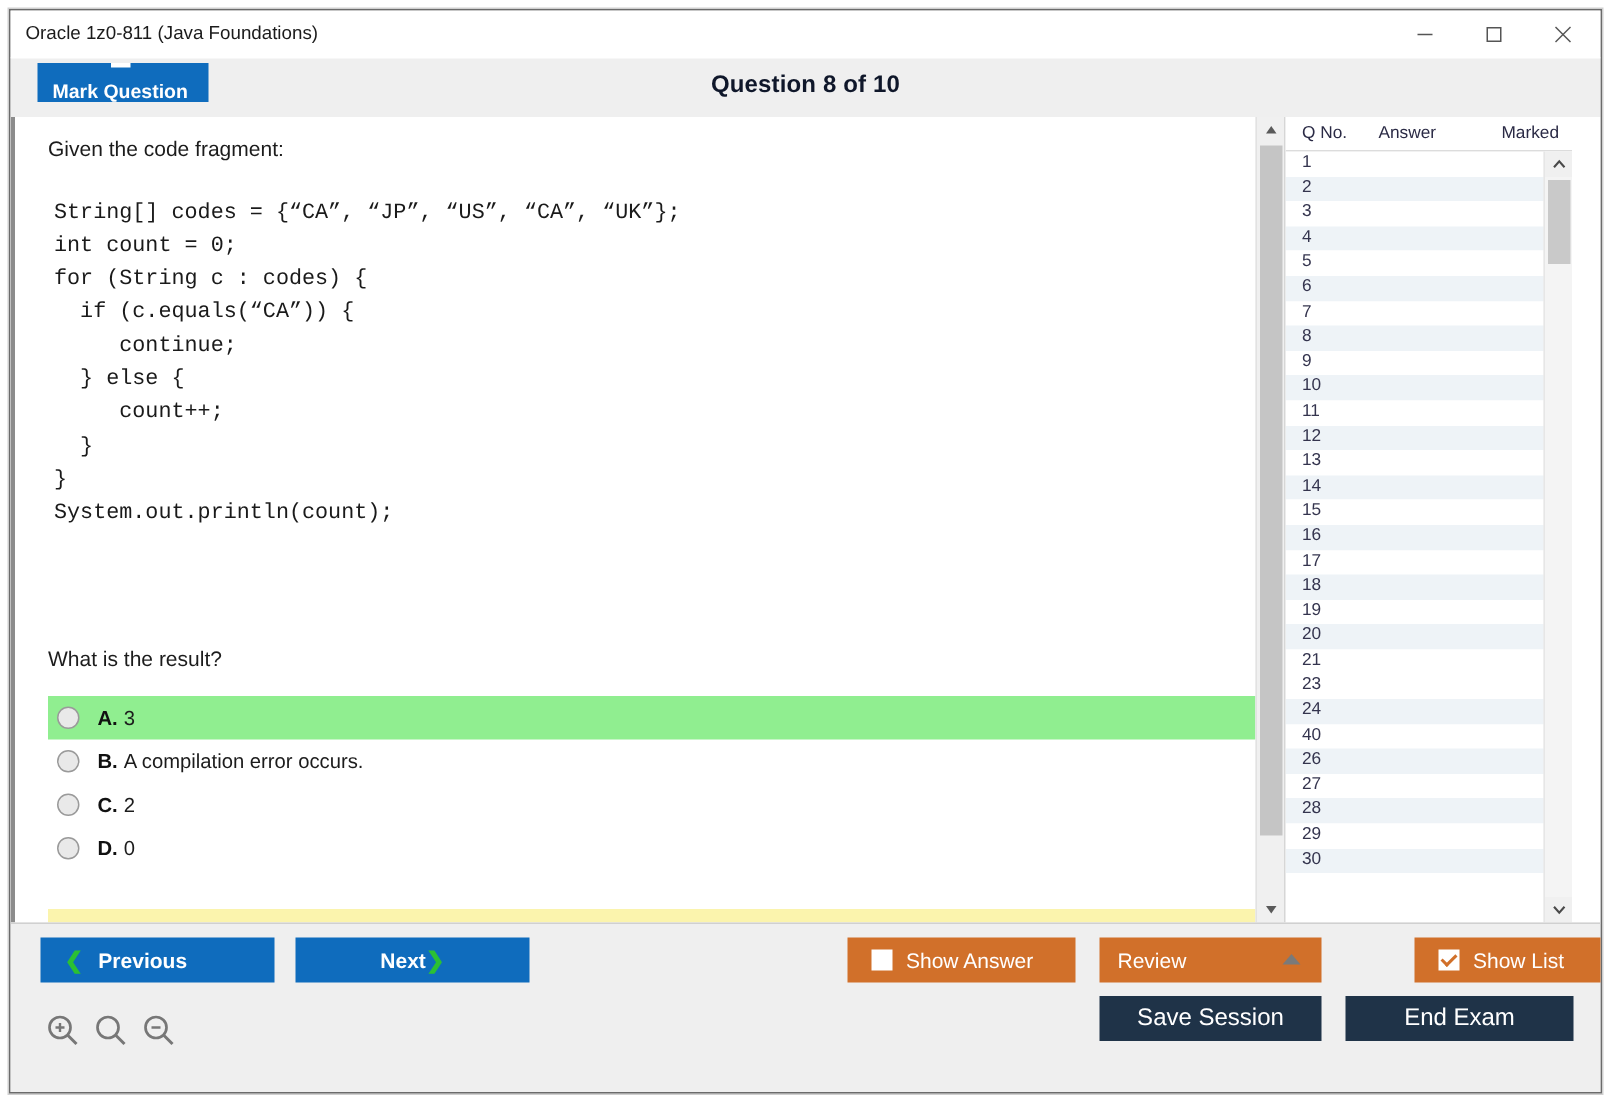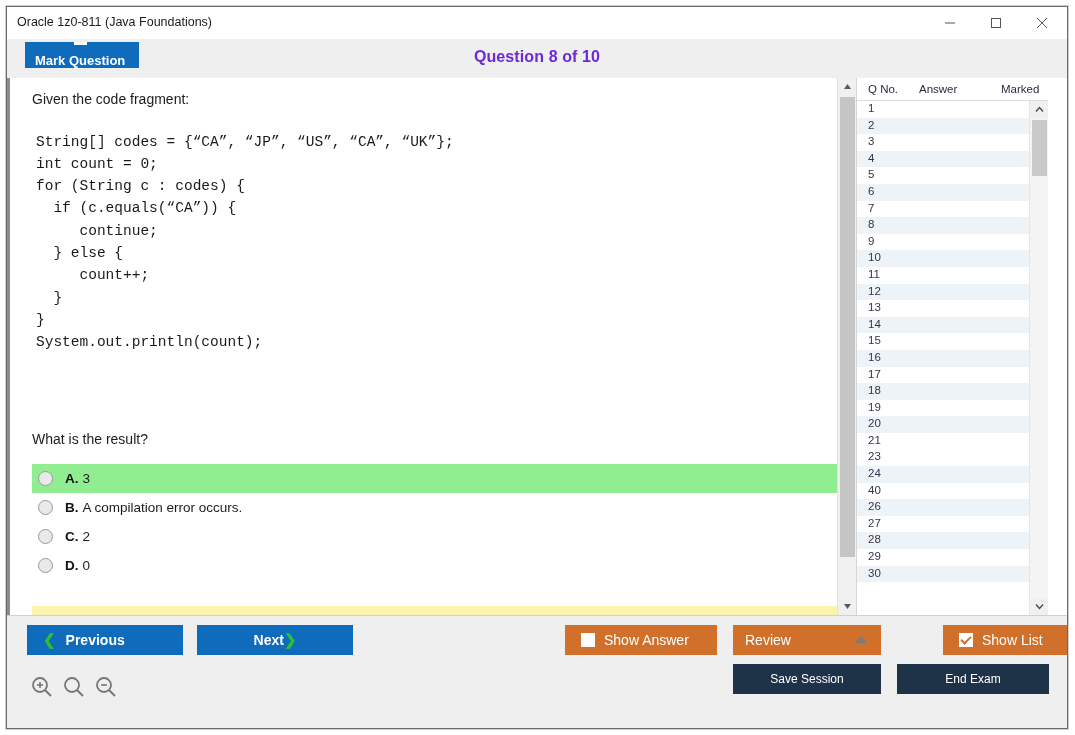--- a/index.html
+++ b/index.html
@@ -78,7 +78,7 @@
     text-align: center;
     font-size: 16px;
     font-weight: bold;
-    color: #6d28d9;
+    color: #0f172a;
     letter-spacing: .1px;
   }
 

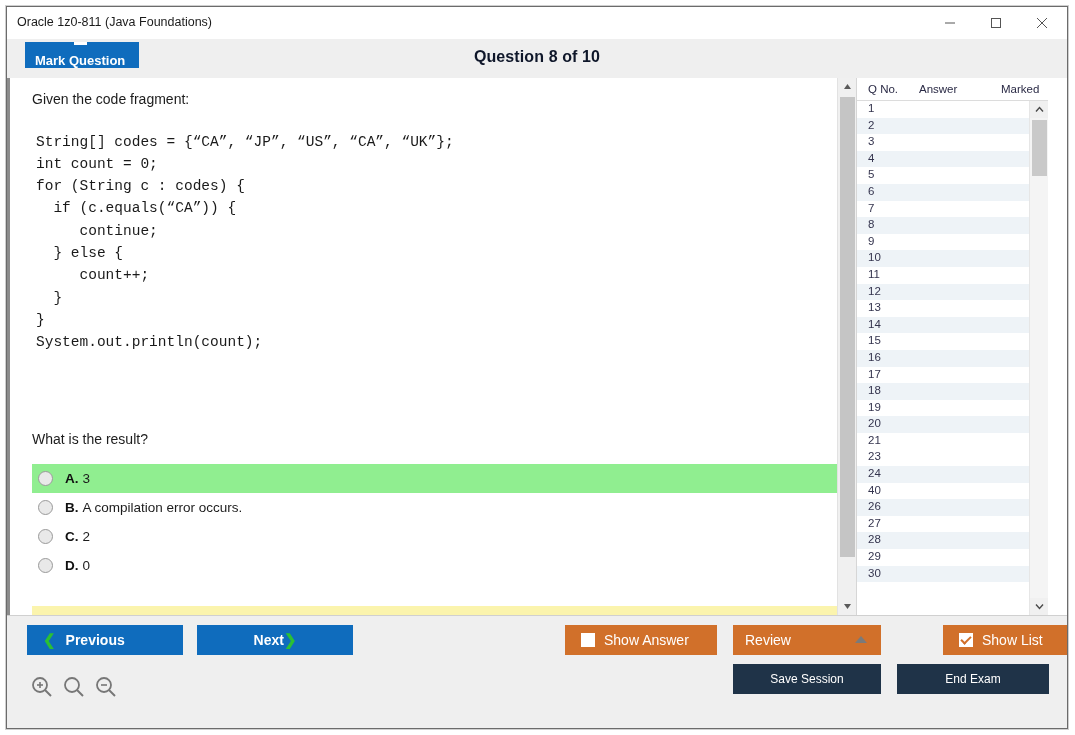--- a/index.html
+++ b/index.html
@@ -296,7 +296,7 @@
     background: #1f3348;
     color: #ffffff;
     border: none;
-    font-size: 12px;
+    font-size: 16px;
     display: flex; align-items: center; justify-content: center;
     cursor: pointer;
   }

